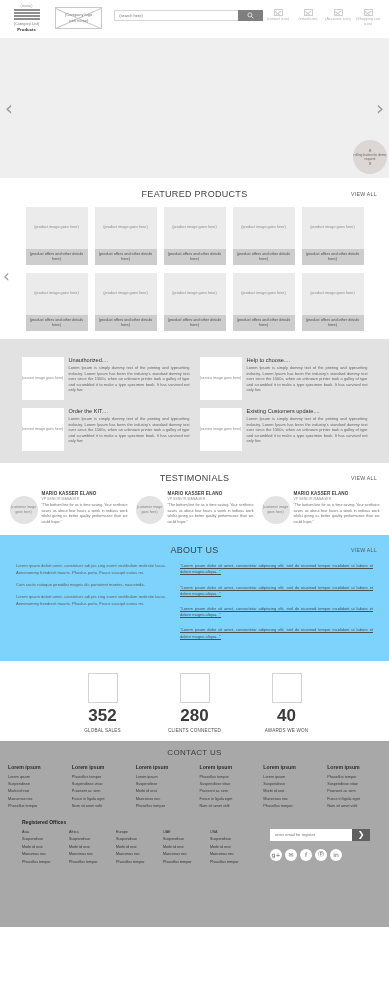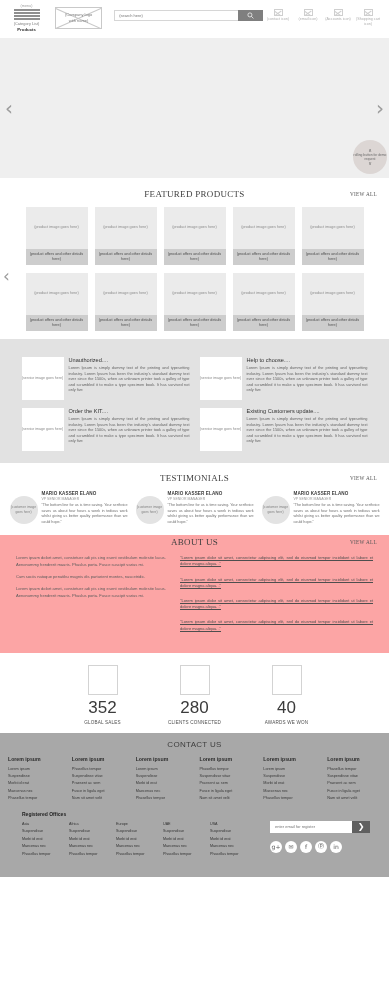--- a/index.html
+++ b/index.html
@@ -84,7 +84,7 @@
   .rolling-btn .rtxt { font-size:3.3px; color:#6b6b6b; line-height:1.35; }
 
   
-  .sec-head { position:relative; text-align:center;font-family:Liberation Serif, serif; }
+  .sec-head { position:relative; text-align:center; }
   .sec-title { font-size:9px; color:#3f3f3f; letter-spacing:.3px; }
   .view-all { position:absolute; right:12px; top:50%; transform:translateY(-50%); font-size:5.2px; color:#585858; letter-spacing:.3px; cursor:pointer; }
 

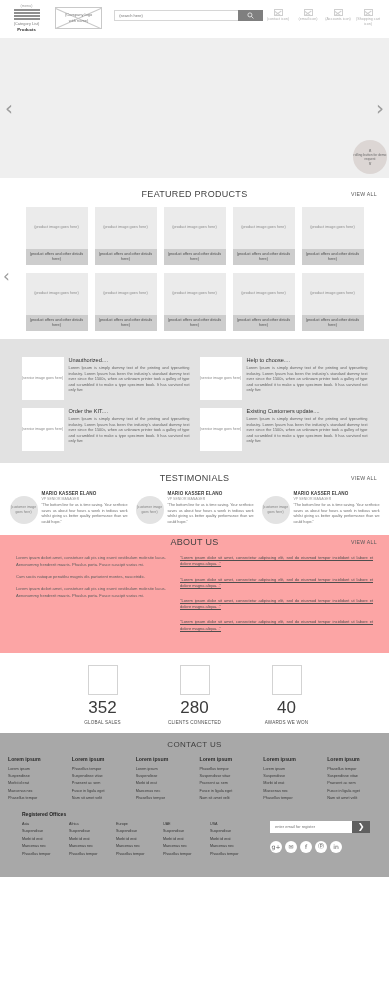--- a/index.html
+++ b/index.html
@@ -120,7 +120,7 @@
   .tquote { font-size:3.7px; color:#6f6f6f; line-height:1.5; text-align:justify; }
 
   
-  .about { background:#fca5a5; padding:2px 0 12px; }
+  .about { background:#7dd3fc; padding:10px 0 12px; }
   .acols { display:flex; gap:14px; padding:0 16px; margin-top:8px; }
   .acol-left { width:150px; }
   .acol-left p { font-size:4.1px; color:#5c5c5c; line-height:1.55; text-align:justify; margin-bottom:6px; }

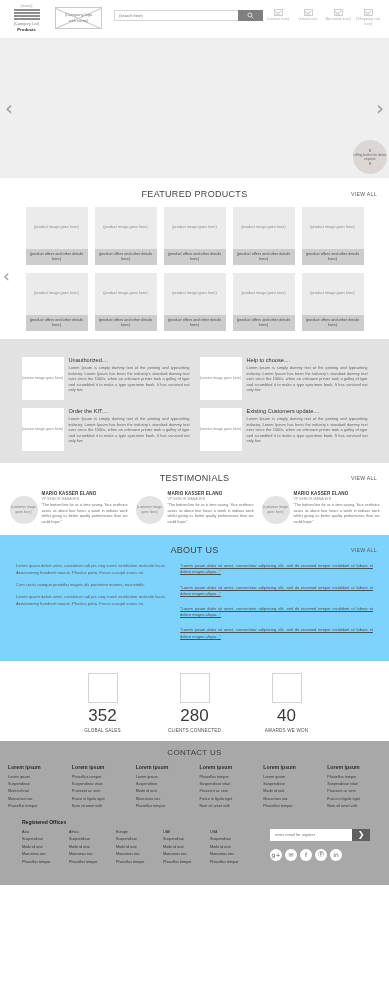--- a/index.html
+++ b/index.html
@@ -131,7 +131,7 @@
   .stats { background:#fff; display:flex; justify-content:center; gap:20px; padding:12px 0 8px; }
   .stat { width:72px; text-align:center; }
   .sbox { width:30px; height:30px; border:0.8px solid #d3d3d3; margin:0 auto 4px; background:#fff; }
-  .snum { font-size:17px; color:#3b3b3b; line-height:1; font-weight:normal; }
+  .snum { font-size:17px; color:#3b3b3b; line-height:1; font-weight:bold; }
   .slbl { font-size:4.6px; color:#4f4f4f; margin-top:4px; letter-spacing:.2px; }
 
   

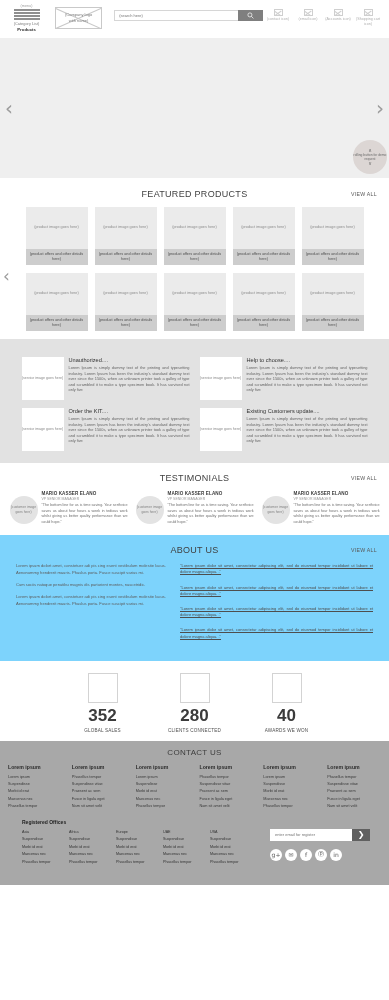--- a/index.html
+++ b/index.html
@@ -135,7 +135,7 @@
   .slbl { font-size:4.6px; color:#4f4f4f; margin-top:4px; letter-spacing:.2px; }
 
   
-  .footer { background:#a8a8a8; padding:7px 0 8px; height:144px; position:relative; }
+  .footer { background:#a8a8a8; padding:7px 0 8px; height:186px; position:relative; }
   .contact-title { text-align:center; font-size:8px; color:#3d3d3d; letter-spacing:.3px; }
   .fcols { display:flex; justify-content:center; gap:10px; margin-top:7px; padding:0 8px; }
   .fcol { width:55px; }

